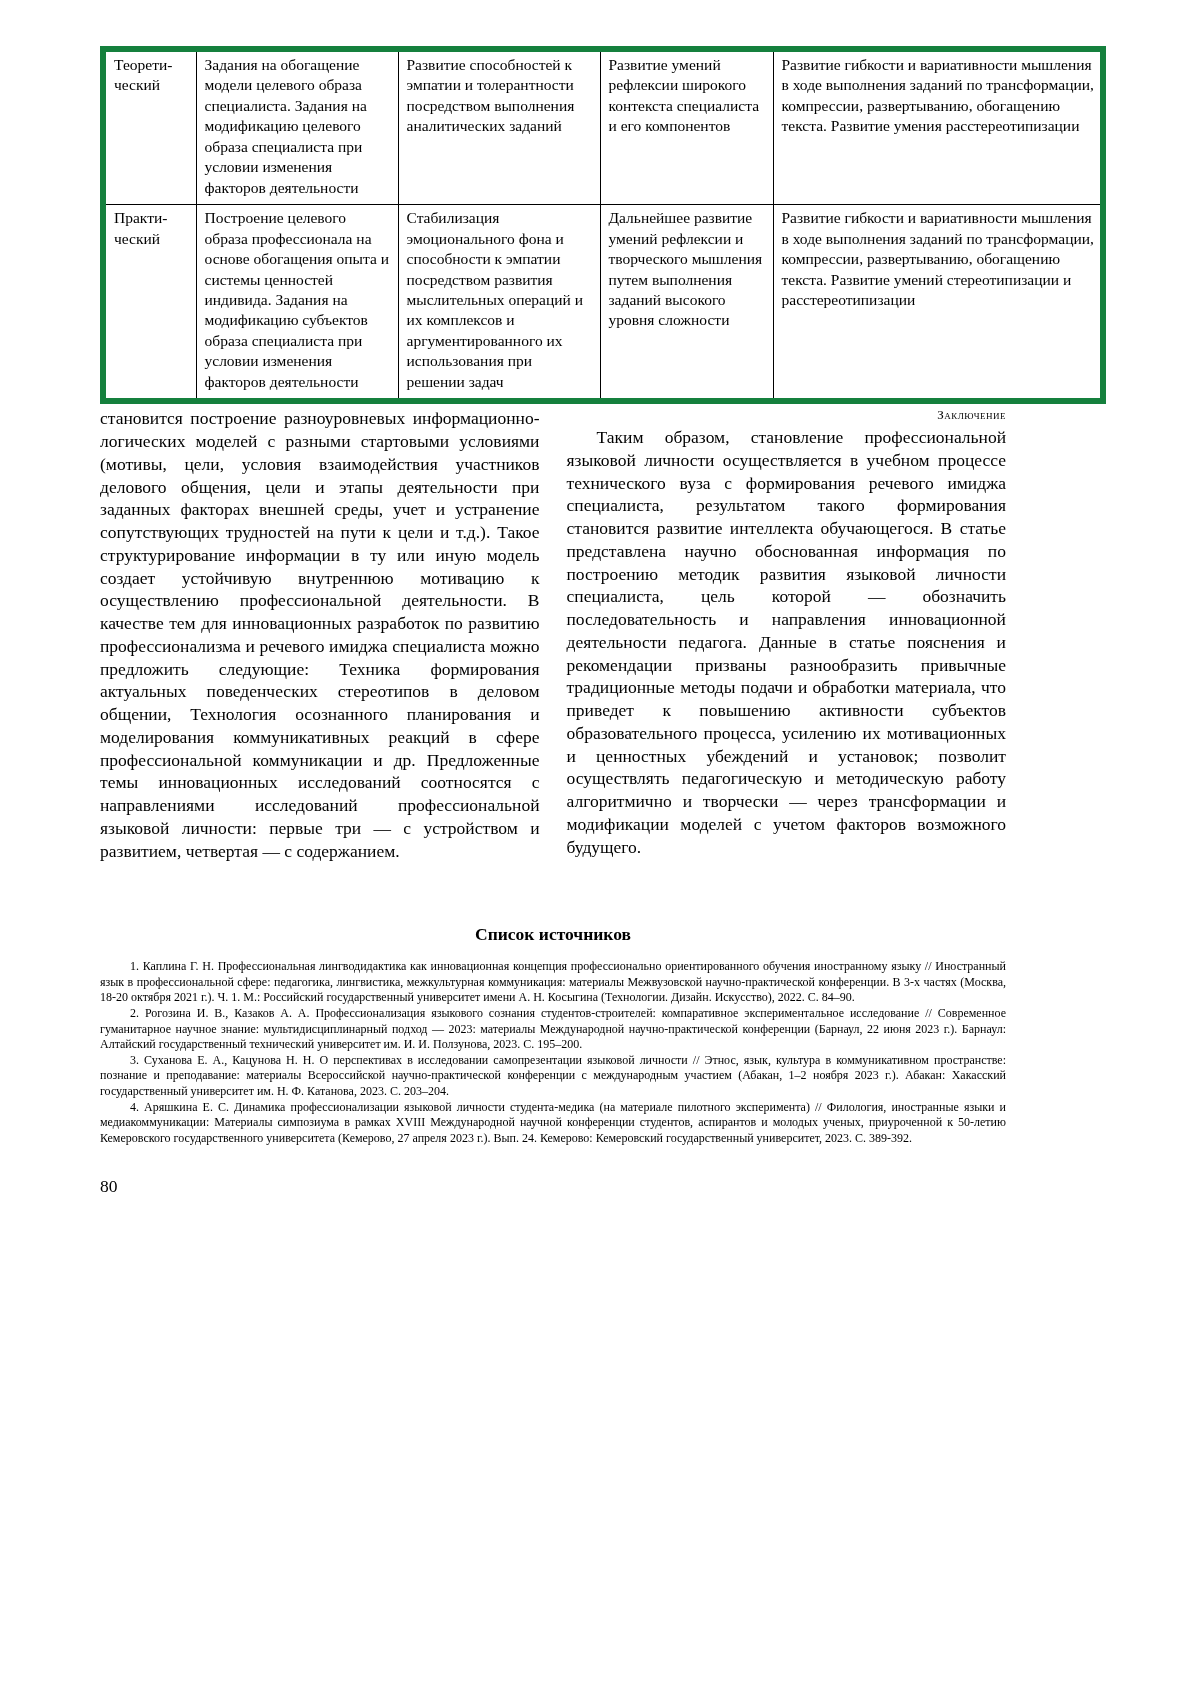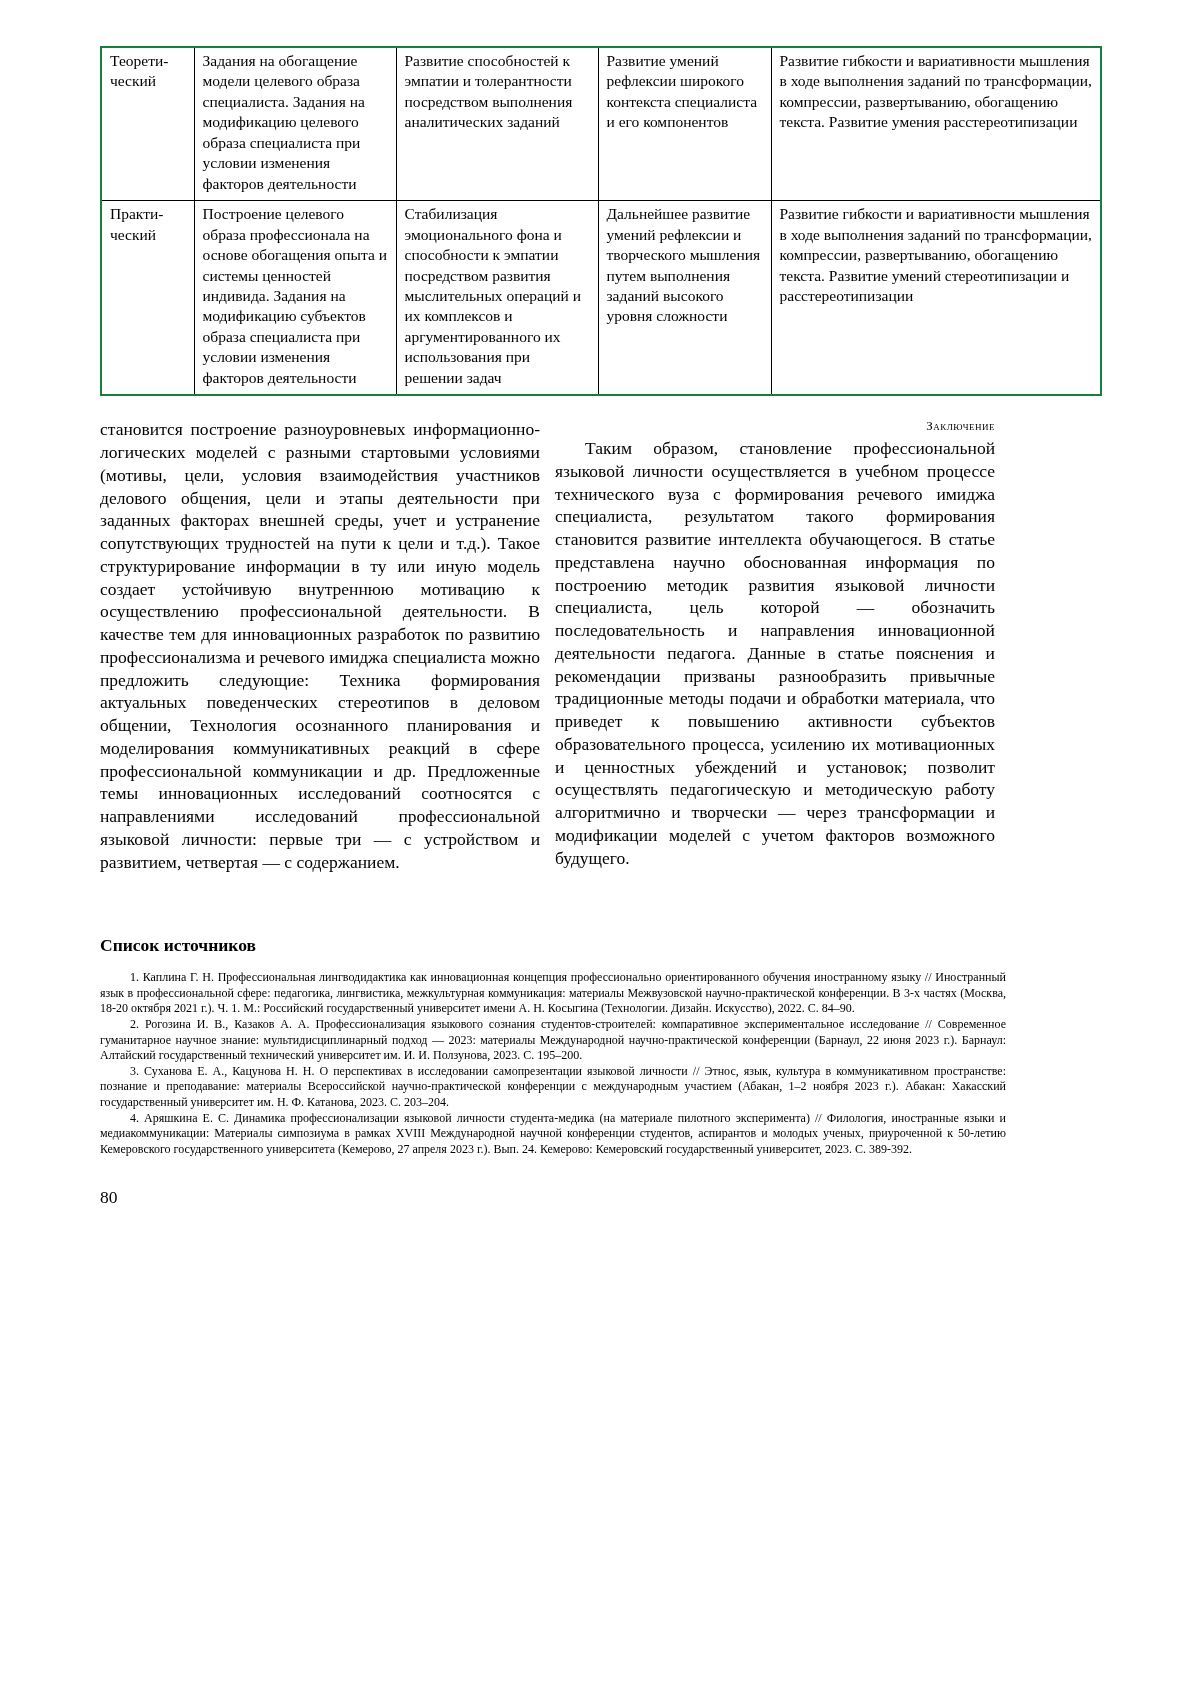--- a/index.html
+++ b/index.html
@@ -28,7 +28,7 @@
     table-layout: fixed;
     font-size: 15.5px;
     line-height: 1.32;
-    border: 2px solid #15803d;
+    border: 6px solid #15803d;
   }
   table.methods-table td {
     border: 1px solid #000;

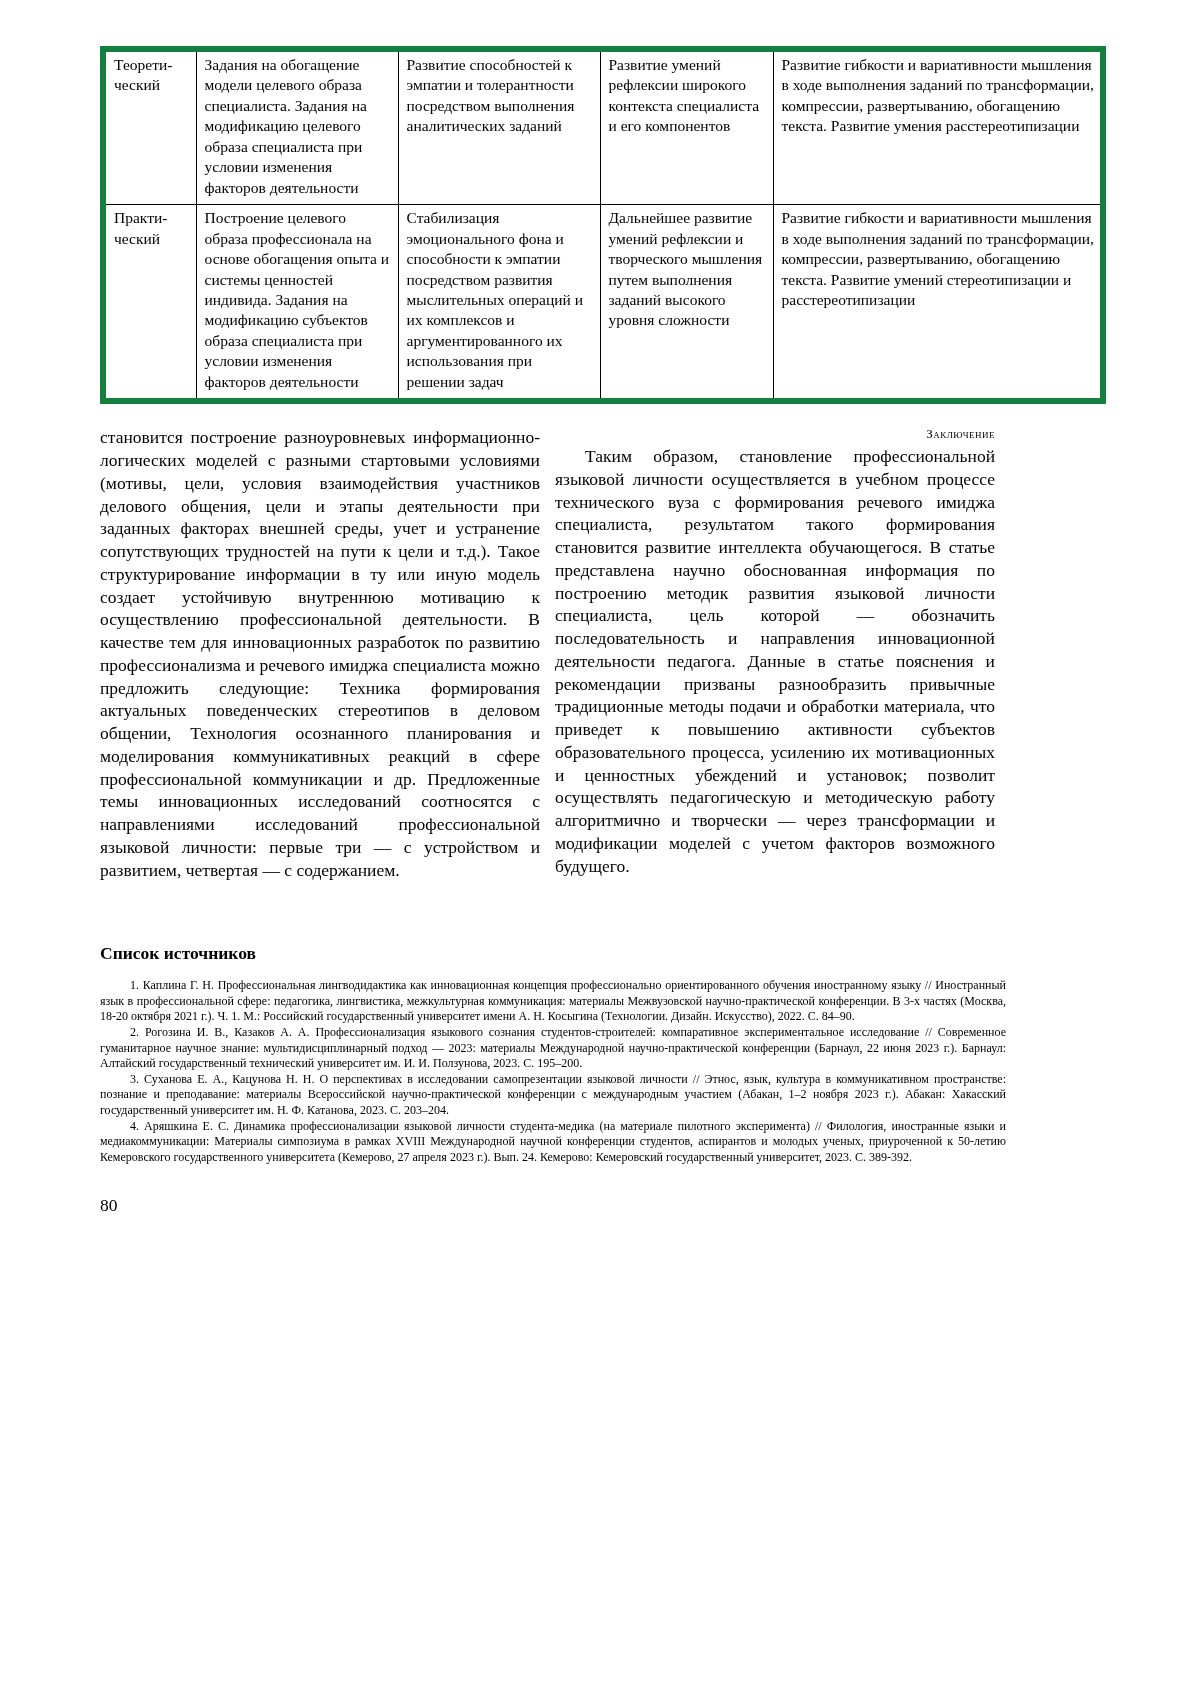--- a/index.html
+++ b/index.html
@@ -38,9 +38,9 @@
   }
   .two-col {
     display: flex;
-    gap: 15px;
+    gap: 27px;
     width: 906px;
-    margin-top: 22px;
+    margin-top: 3px;
     font-size: 17.5px;
     line-height: 1.3;
     text-align: justify;

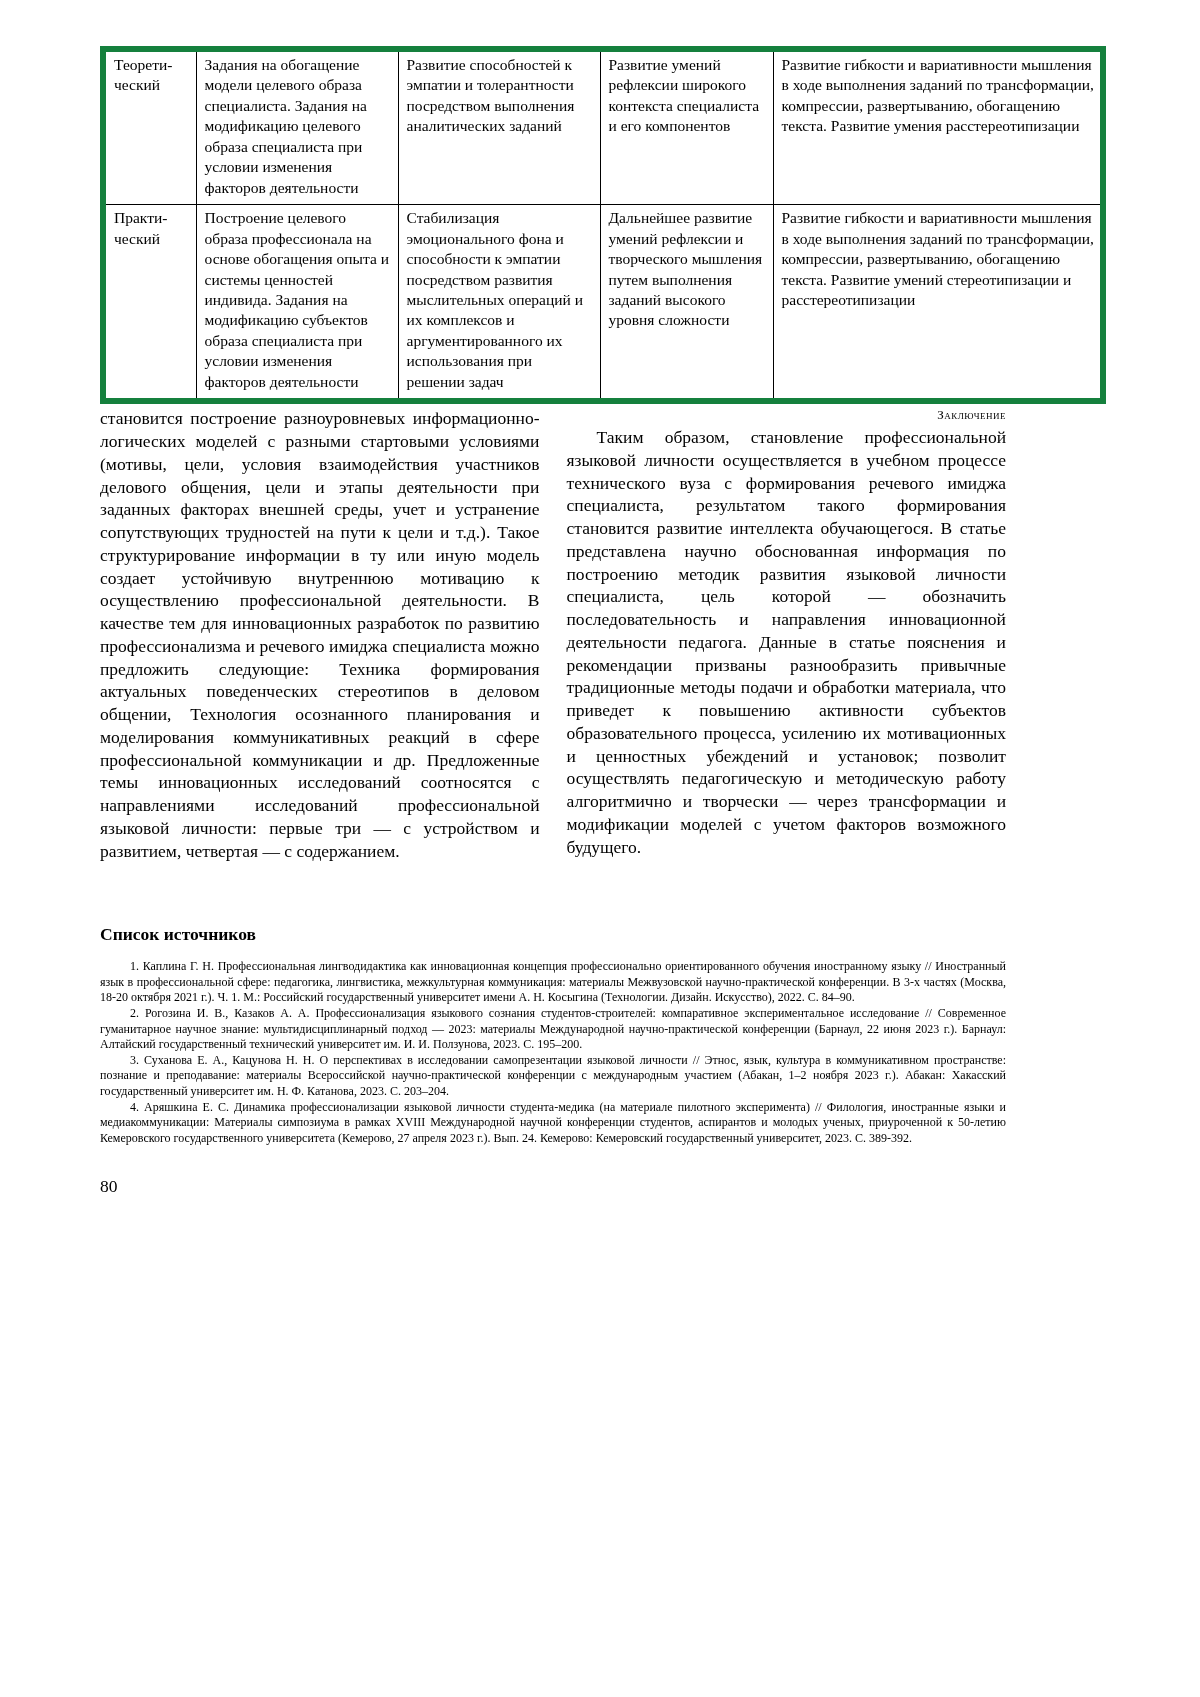--- a/index.html
+++ b/index.html
@@ -60,7 +60,7 @@
   .refs-title {
     font-size: 17.5px;
     font-weight: bold;
-    text-align: left;
+    text-align: center;
     margin: 0 0 14px 0;
   }
   .ref {

